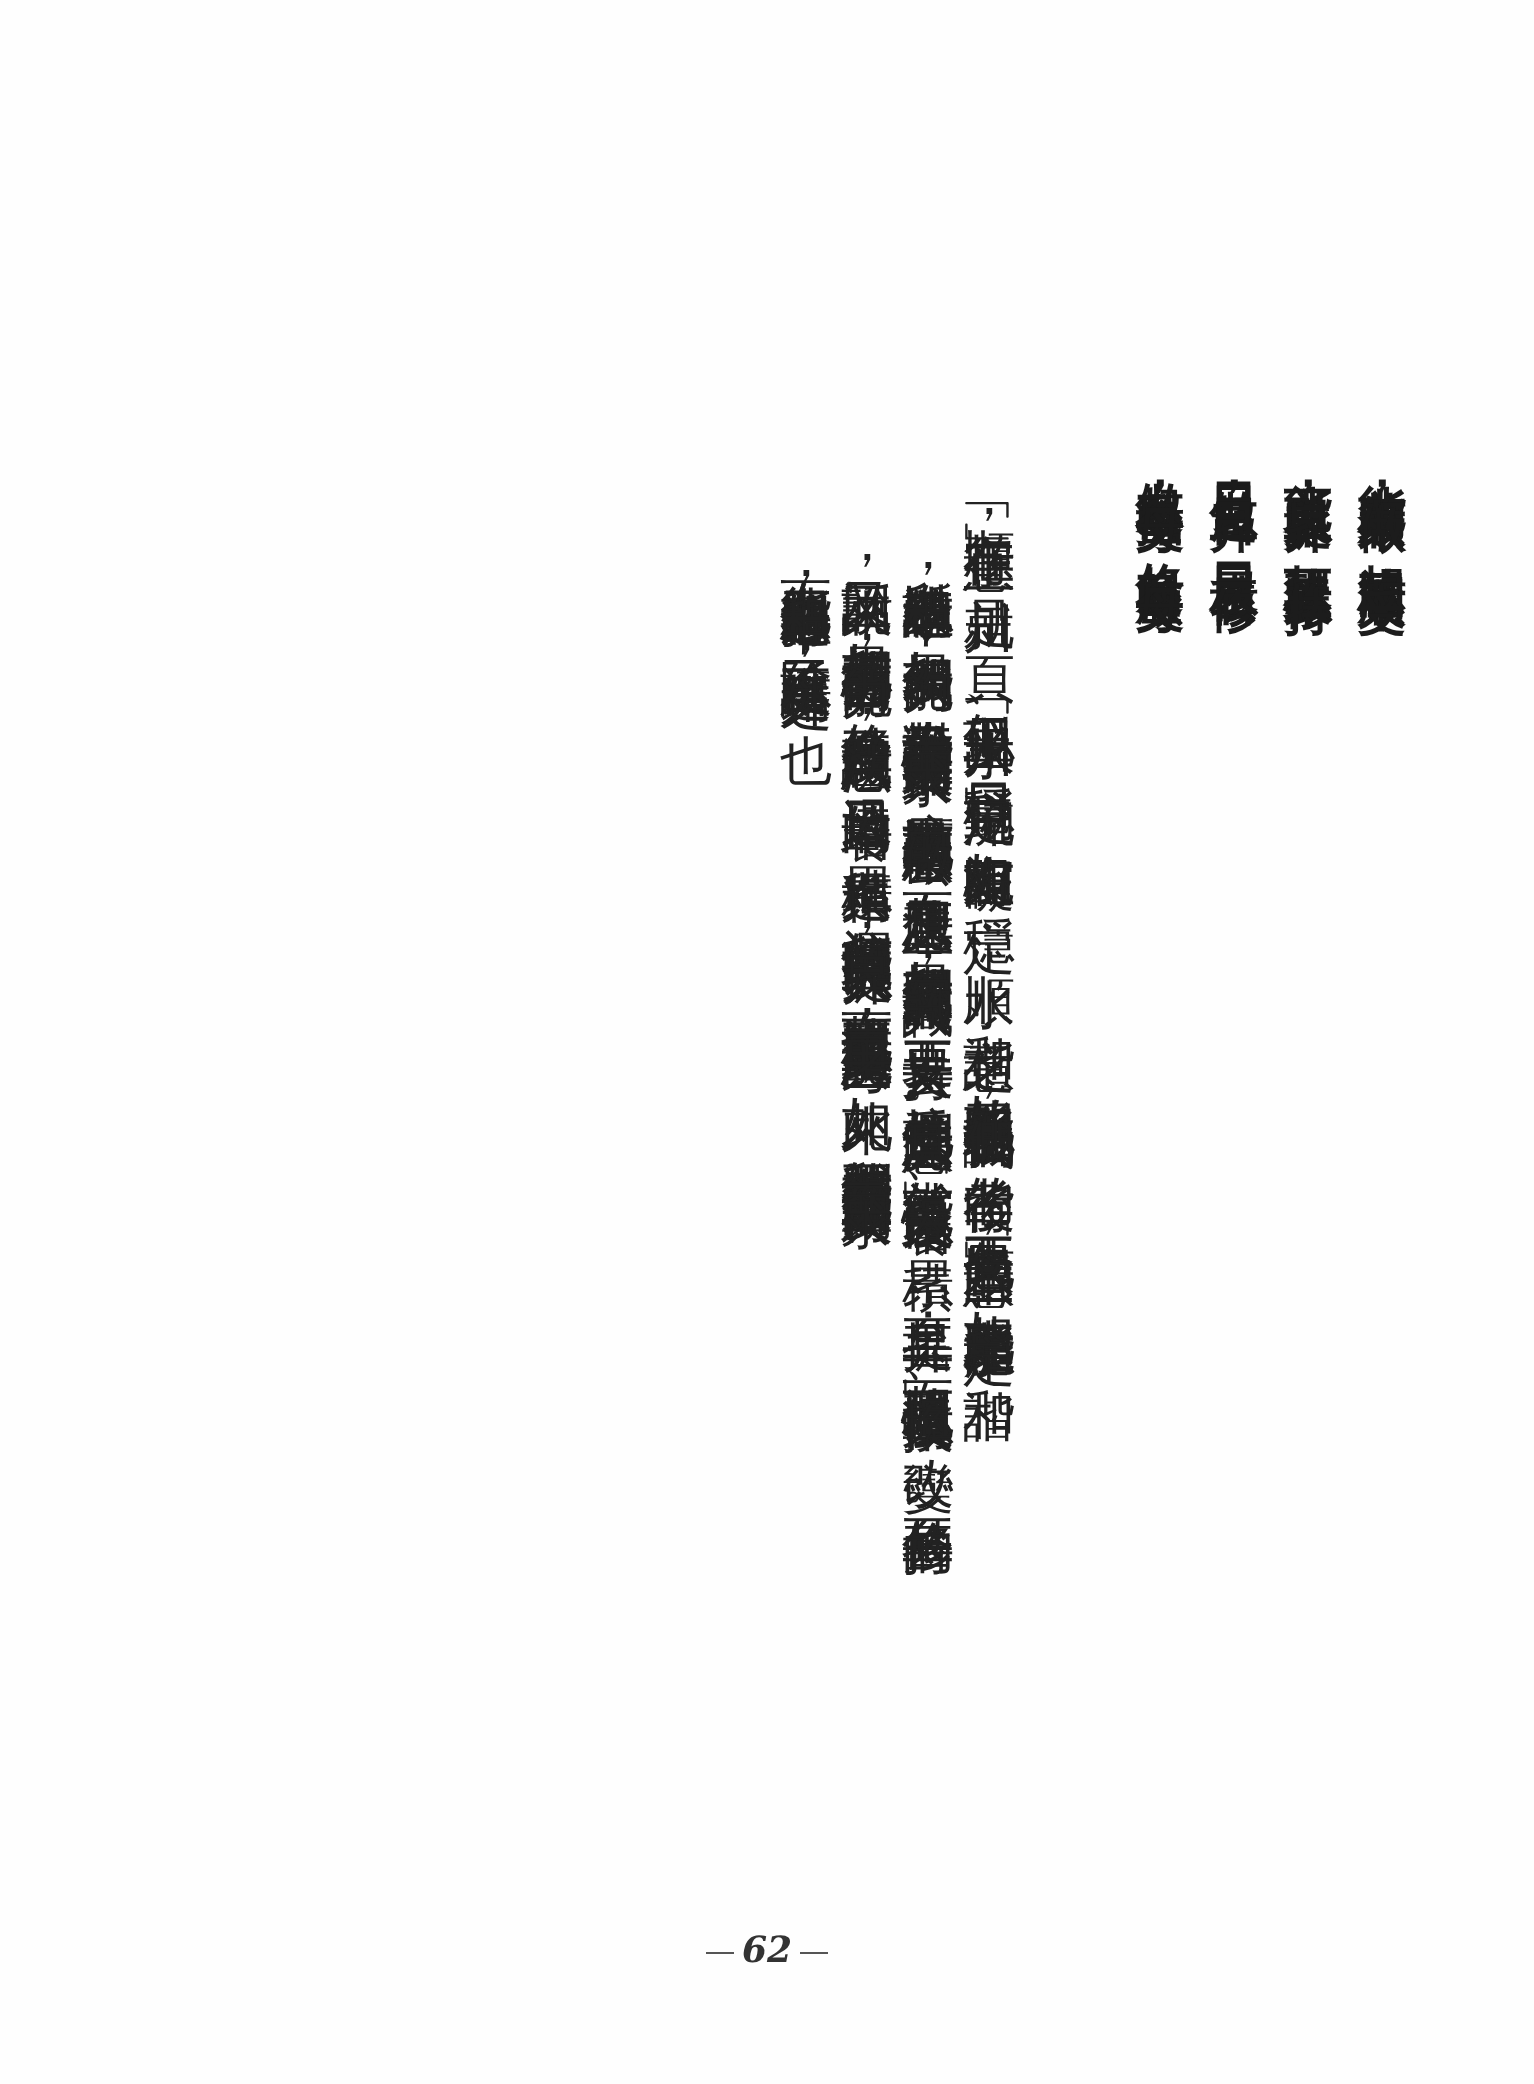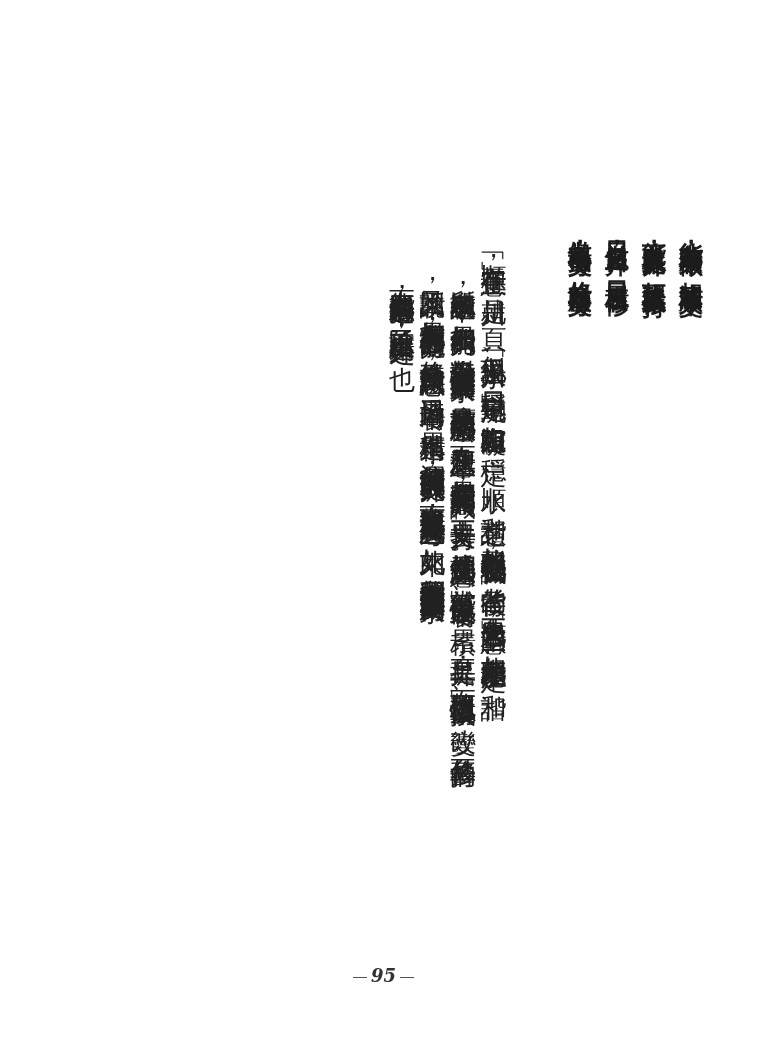--- a/index.html
+++ b/index.html
@@ -99,7 +99,7 @@
   </div>
 
   <div class="page-number">
-    <span class="dash"></span><span>95</span><span class="dash"></span>
+    <span class="dash"></span><span>62</span><span class="dash"></span>
   </div>
 
 </div>

